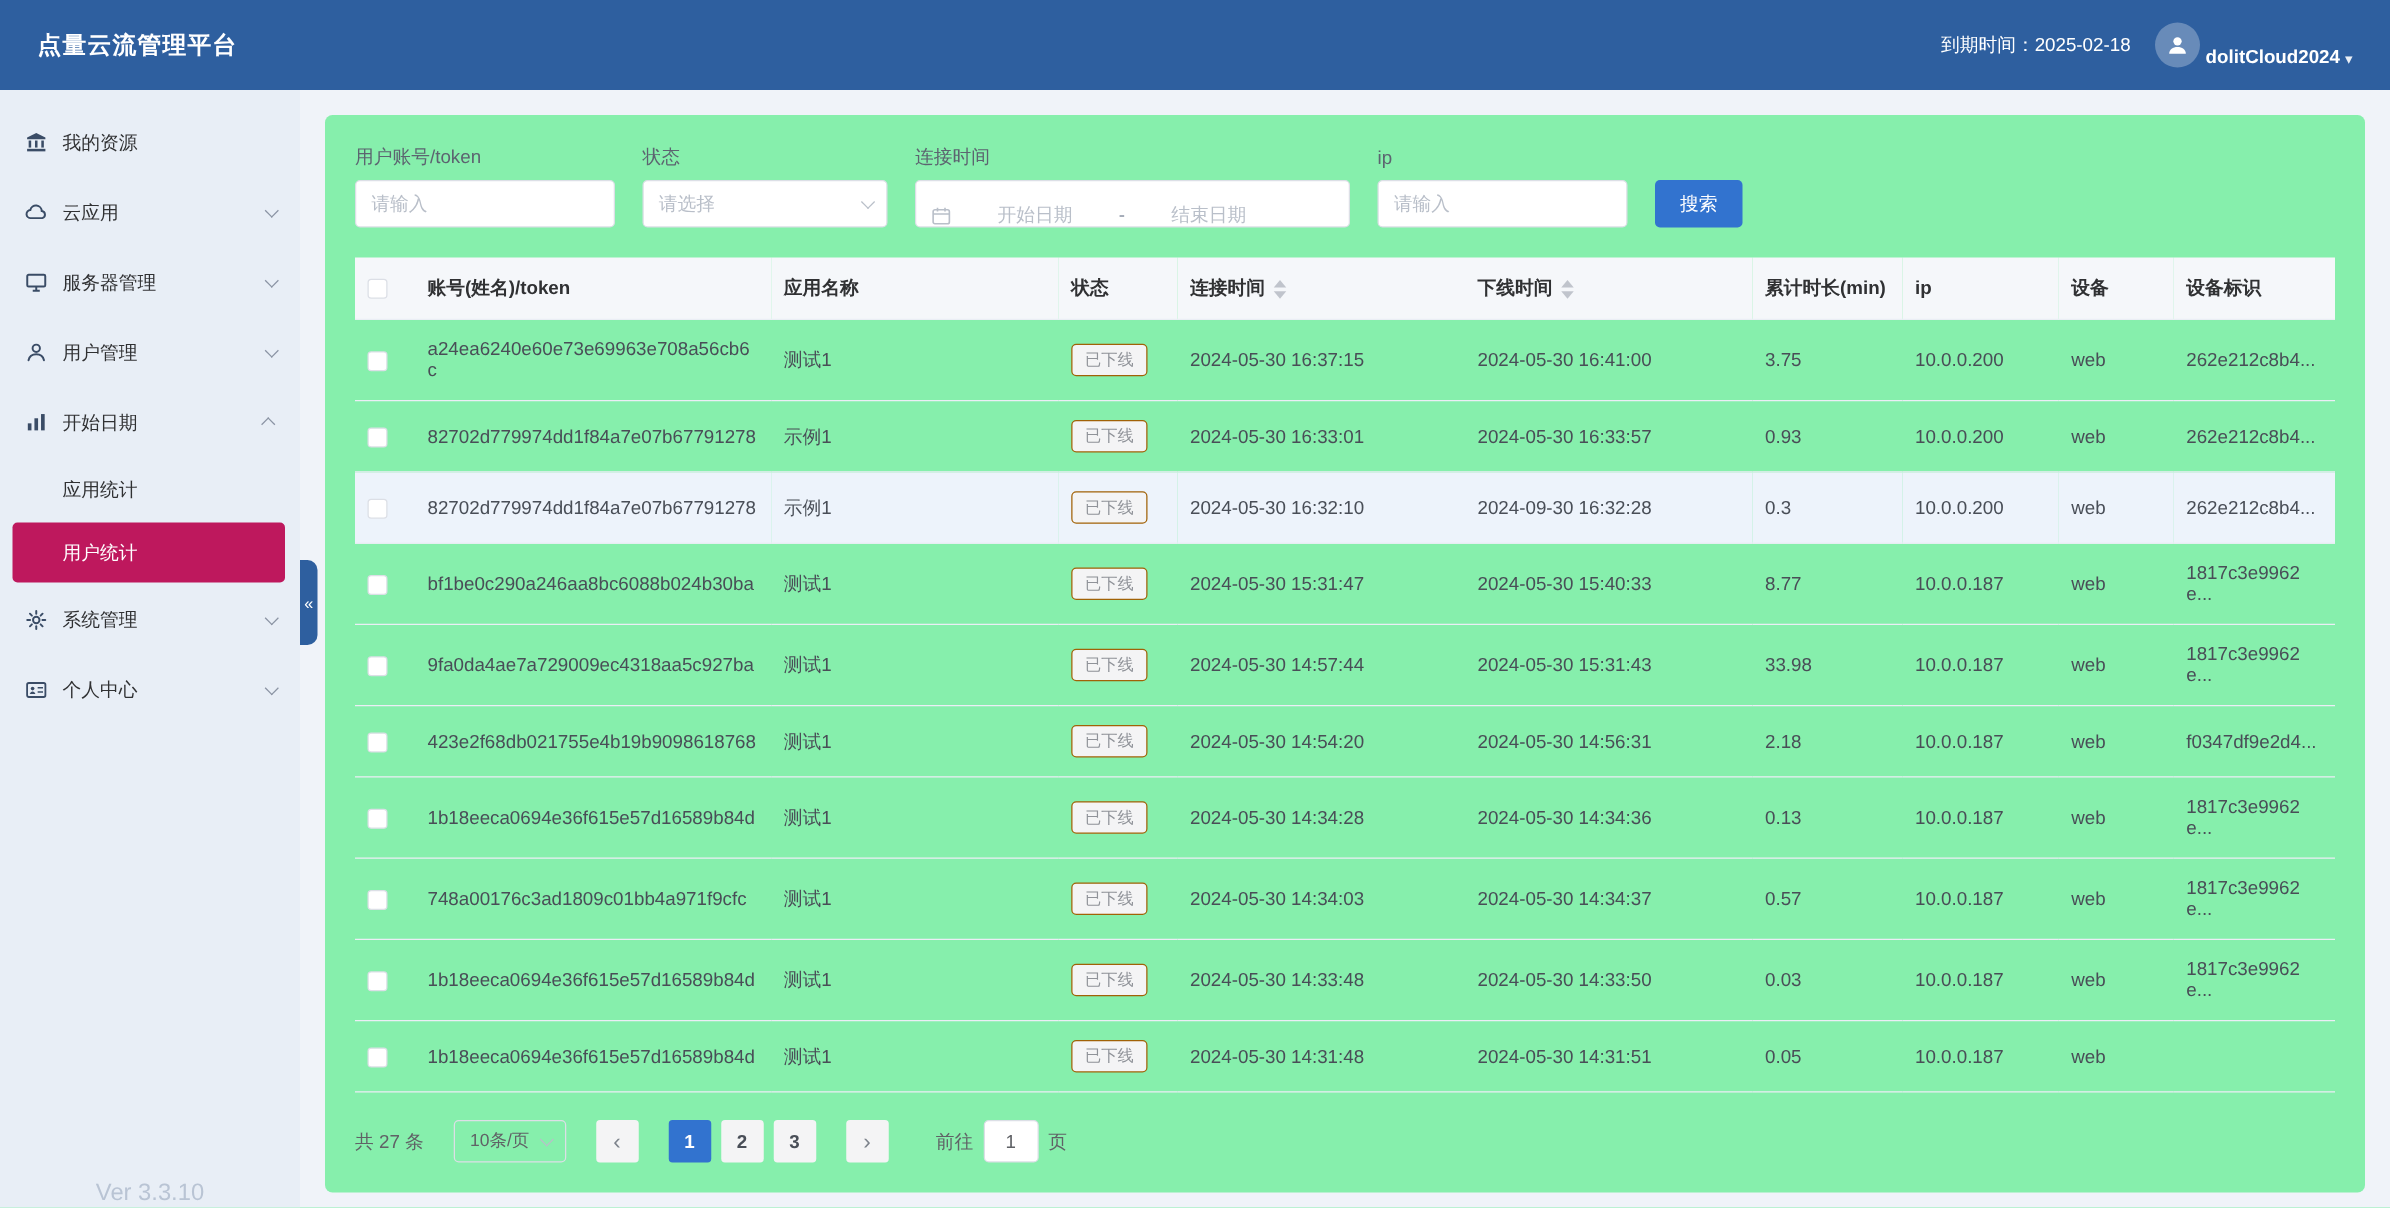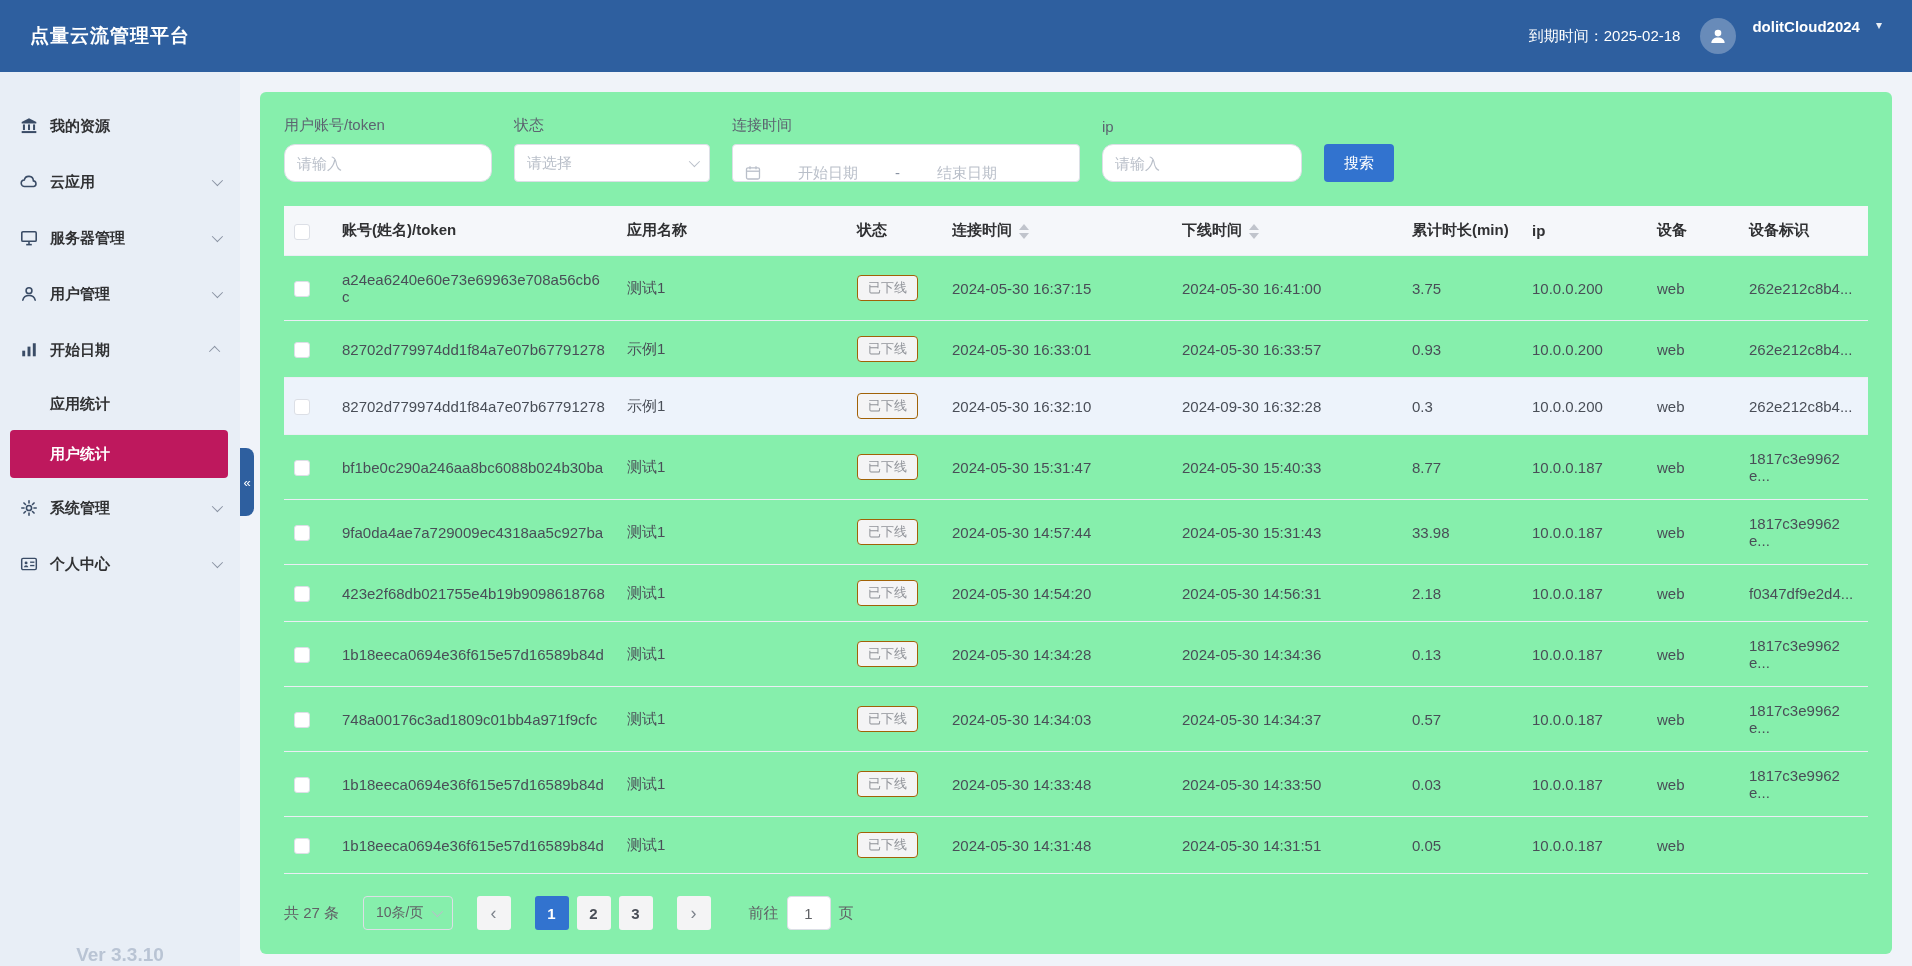--- a/index.html
+++ b/index.html
@@ -19,7 +19,7 @@
   }
   .app-title { font-size: 19px; font-weight: 700; letter-spacing: 1px; }
   .topbar-right { display: flex; align-items: center; gap: 20px; font-size: 15px; }
-  .user-menu { display: flex; align-items: flex-start; gap: 16px; cursor: pointer; }
+  .user-menu { display: flex; align-items: flex-end; gap: 4px; cursor: pointer; }
   .avatar {
     width: 36px; height: 36px; border-radius: 50%;
     background: rgba(255,255,255,.28);

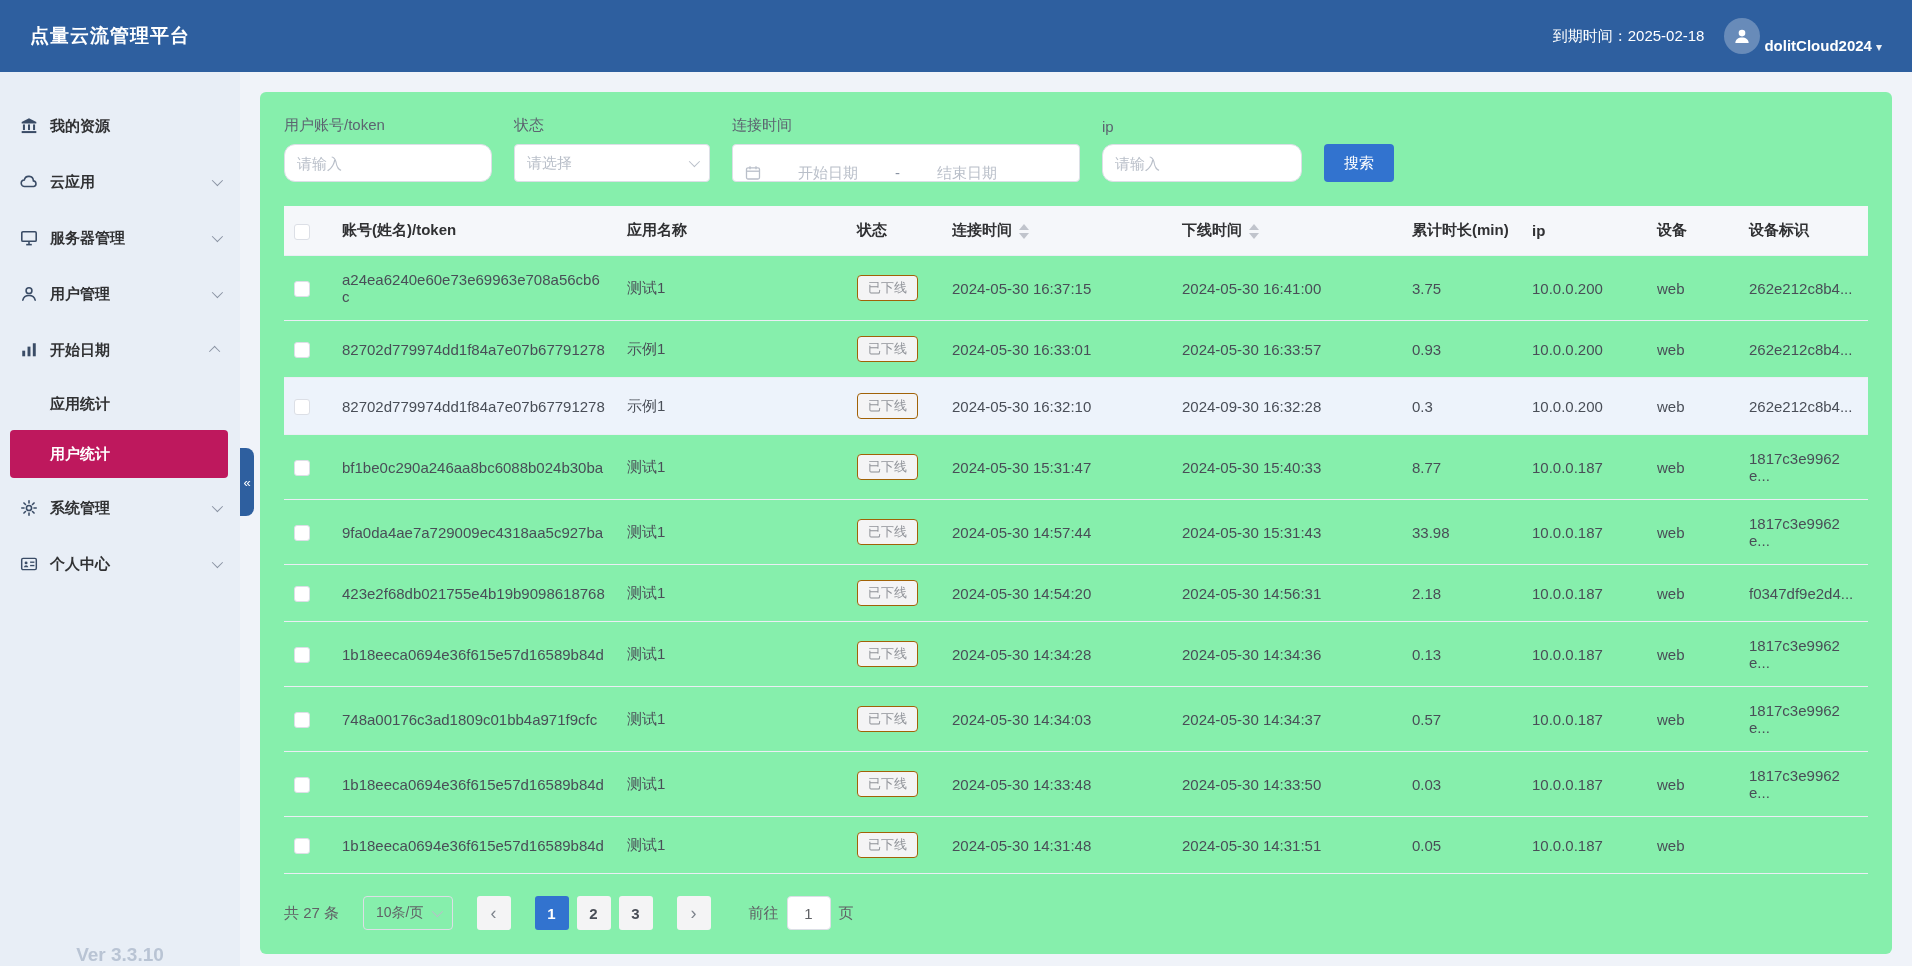--- a/index.html
+++ b/index.html
@@ -34,7 +34,7 @@
   
   .sidebar {
     width: 240px; background: #e8eef6; position: relative;
-    padding-top: 26px; flex: none; font-weight: bold;
+    padding-top: 14px; flex: none;
   }
   .menu-item {
     height: 56px; display: flex; align-items: center; gap: 12px;

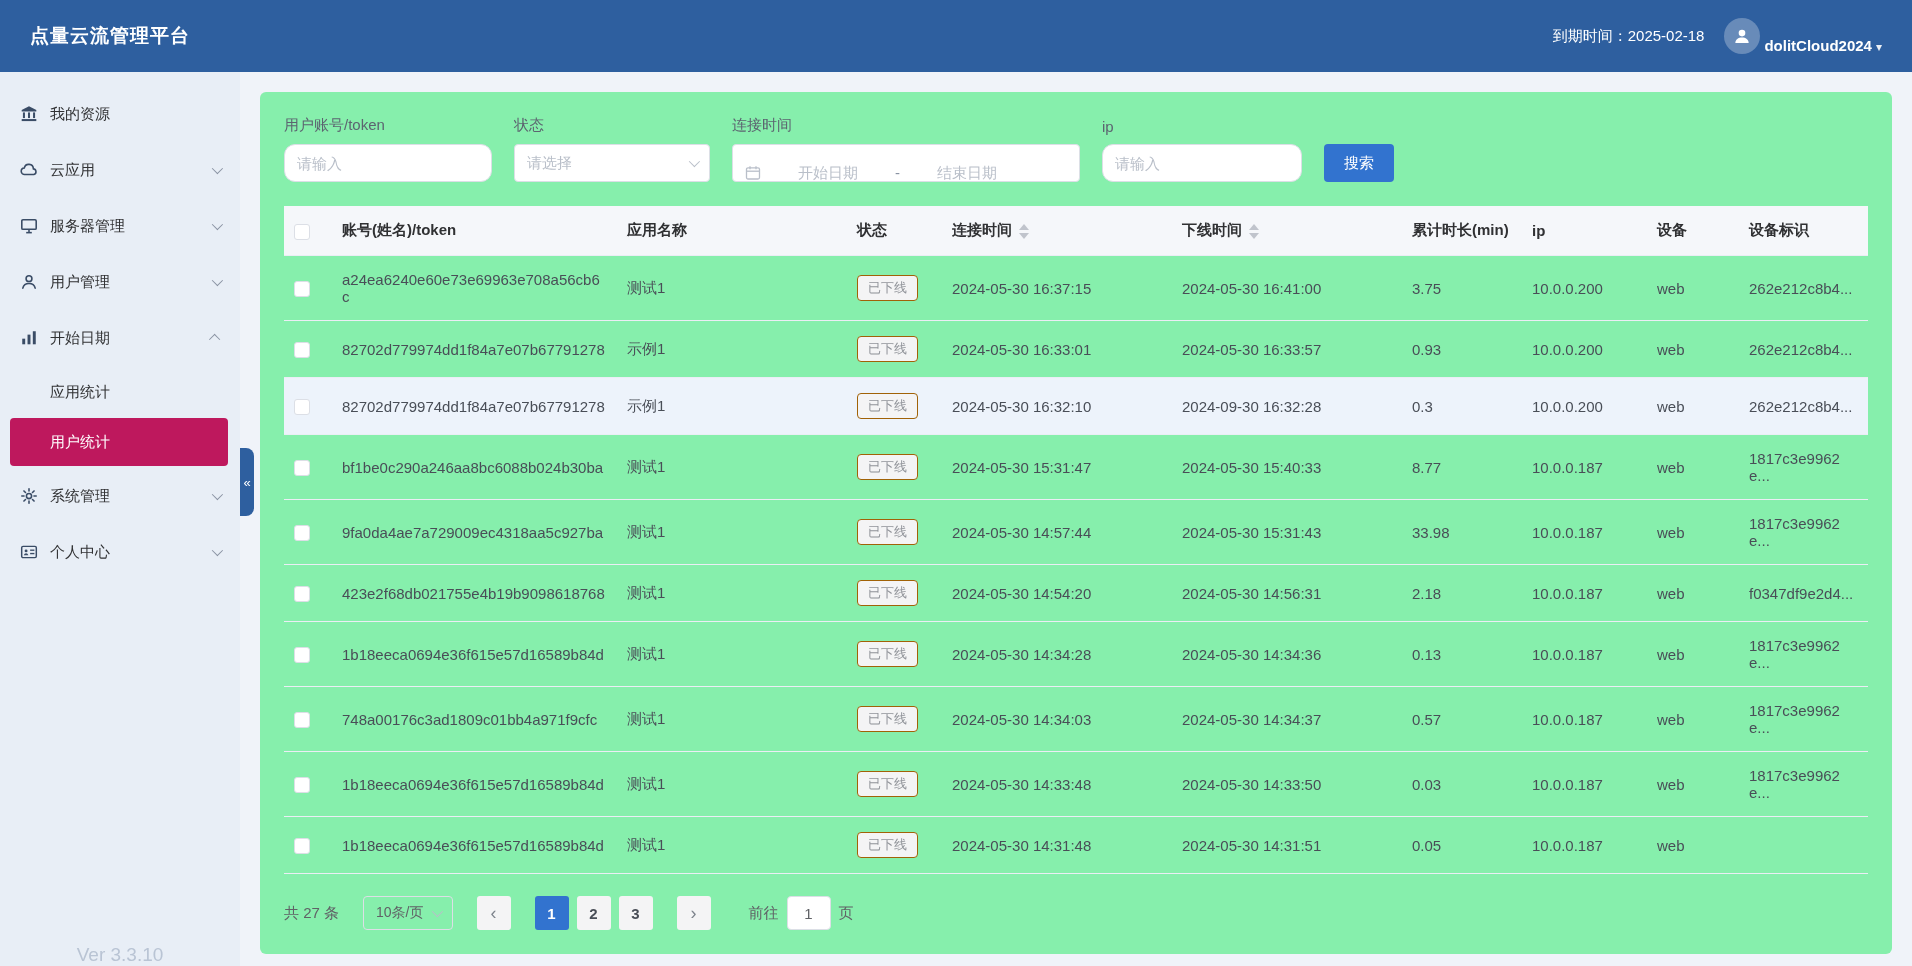--- a/index.html
+++ b/index.html
@@ -79,7 +79,7 @@
     height: 38px; border: 1px solid #dcdfe6; border-radius: 4px;
     background: #fff; font-size: 15px; color: #606266;
   }
-  .input { padding: 16px 12px; outline: none; border-radius: 11px; }
+  .input { padding: 16px 12px; outline: none; }
   .input::placeholder { color: #b9bfc9; }
   .w-account { width: 208px; }
   .w-ip { width: 200px; }

